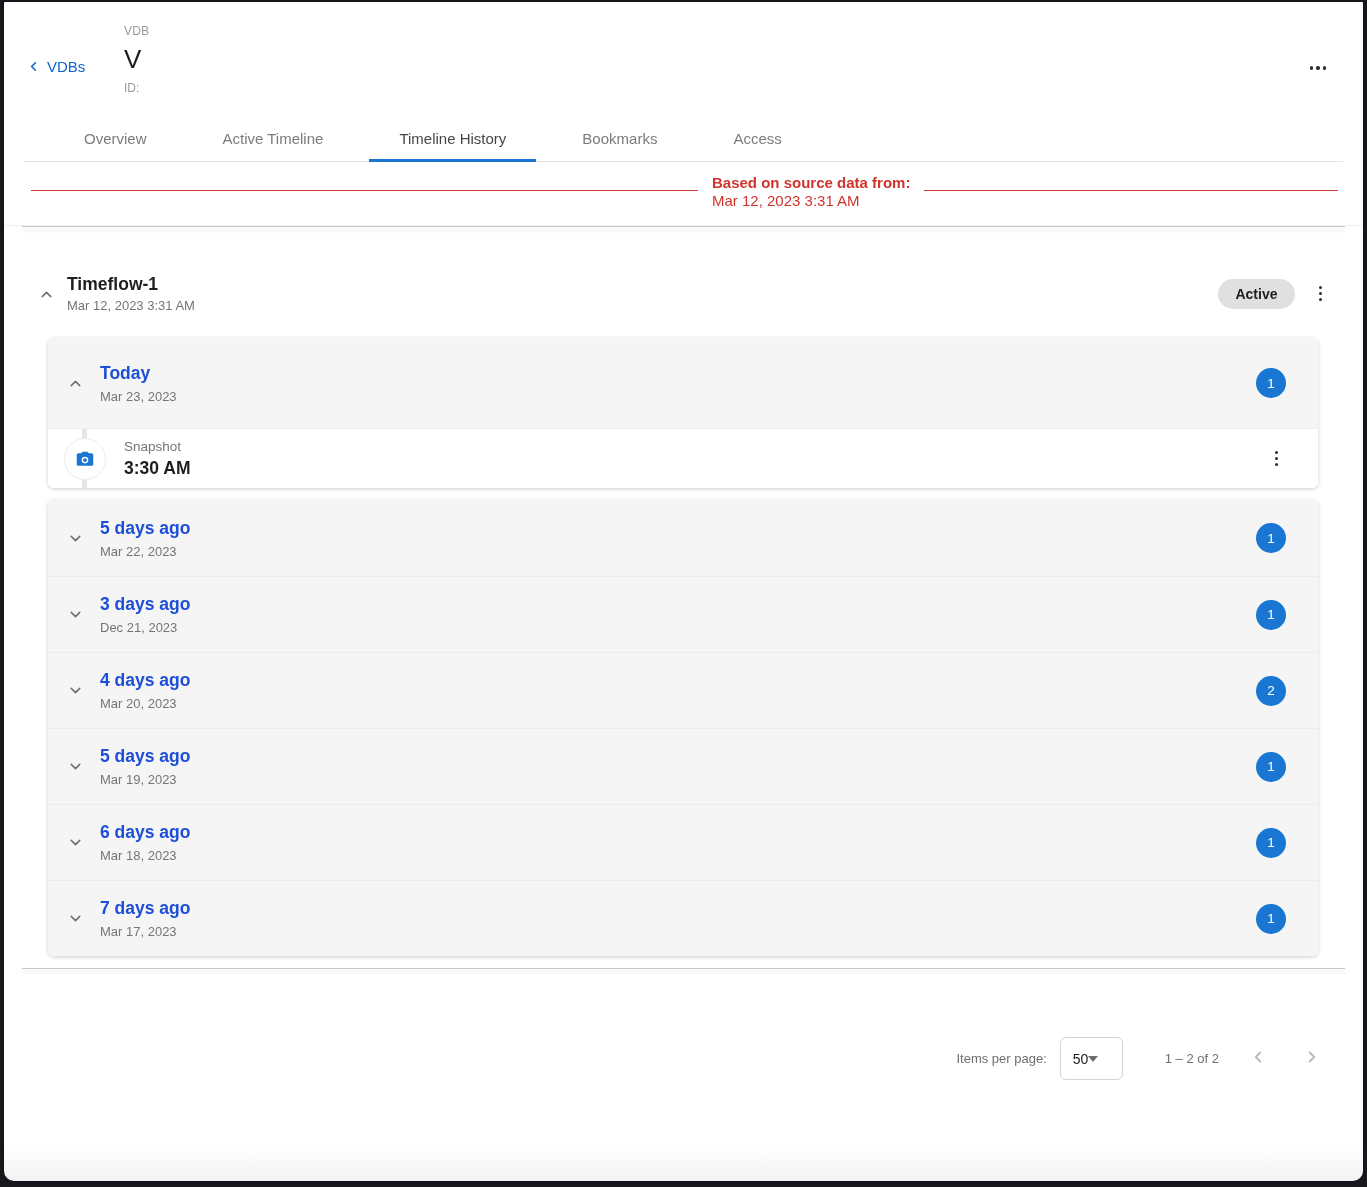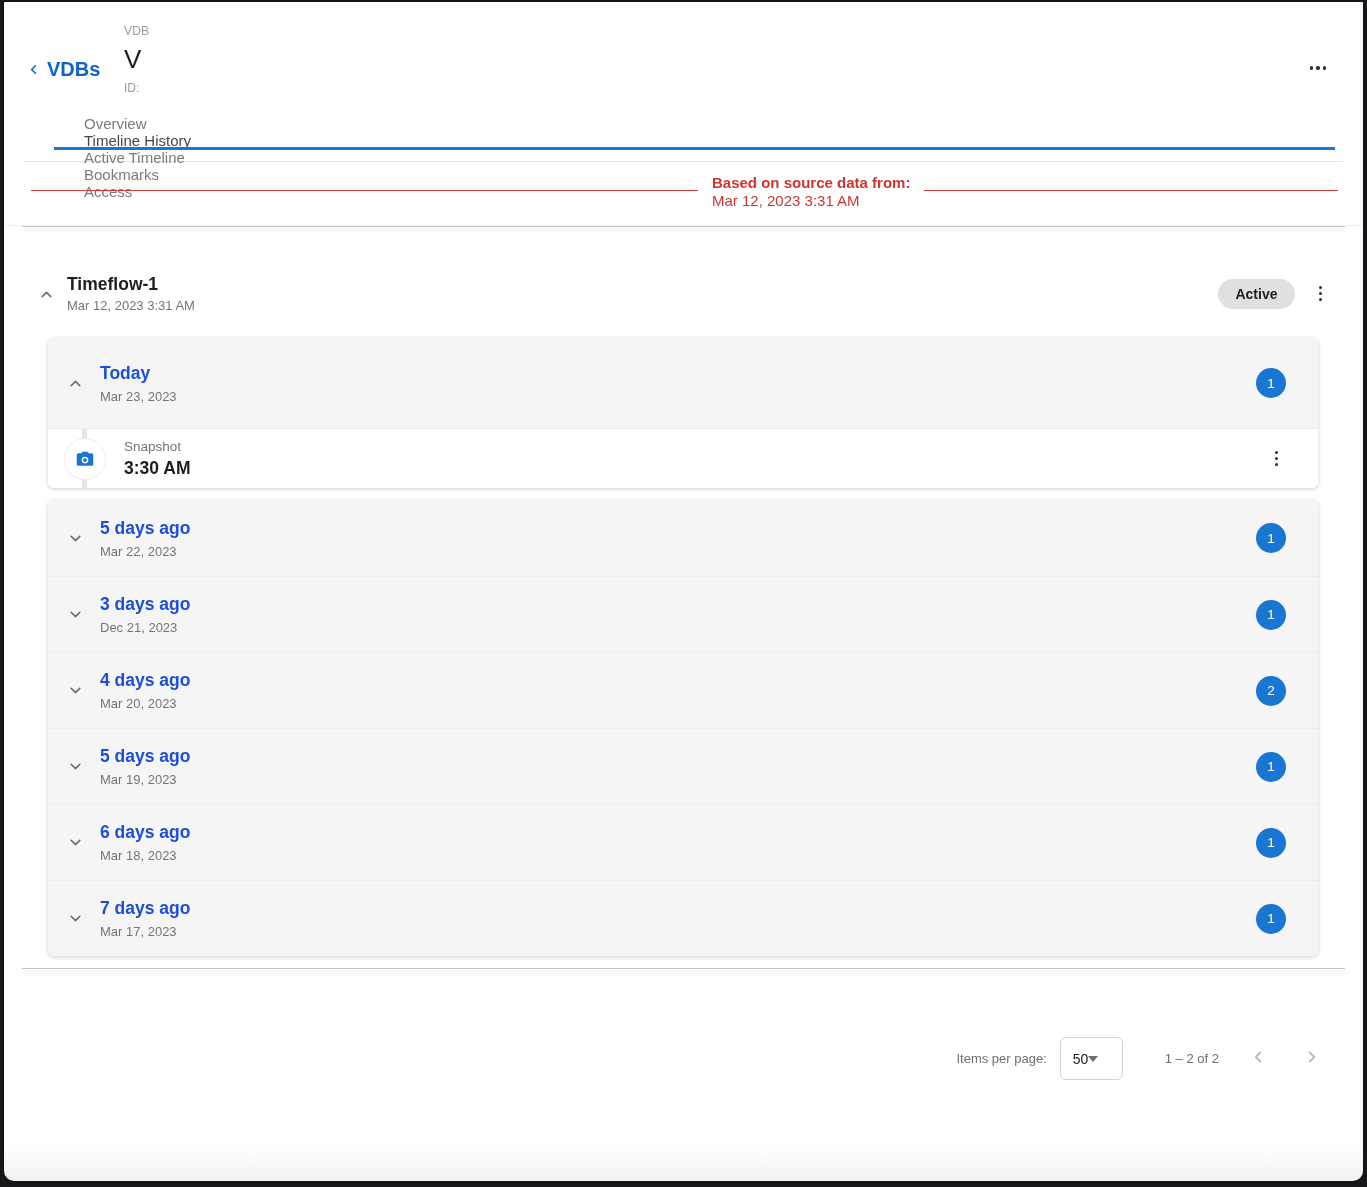--- a/index.html
+++ b/index.html
@@ -12,7 +12,7 @@
   
   .hdr{position:relative;height:113px;}
   .back-link{position:absolute;left:22px;top:56px;display:flex;align-items:center;gap:6px;cursor:pointer;}
-  .back-link .lbl{color:#0f62d0;font-size:20px;font-weight:bold;}
+  .back-link .lbl{color:#0f62d0;font-size:15px;}
   .title-block{position:absolute;left:120px;top:22px;}
   .eyebrow{font-size:12px;color:#9b9b9b;letter-spacing:.2px;}
   .vdb-title{font-size:26px;color:#1d1d1d;margin:7px 0 8px 0;line-height:28px;}

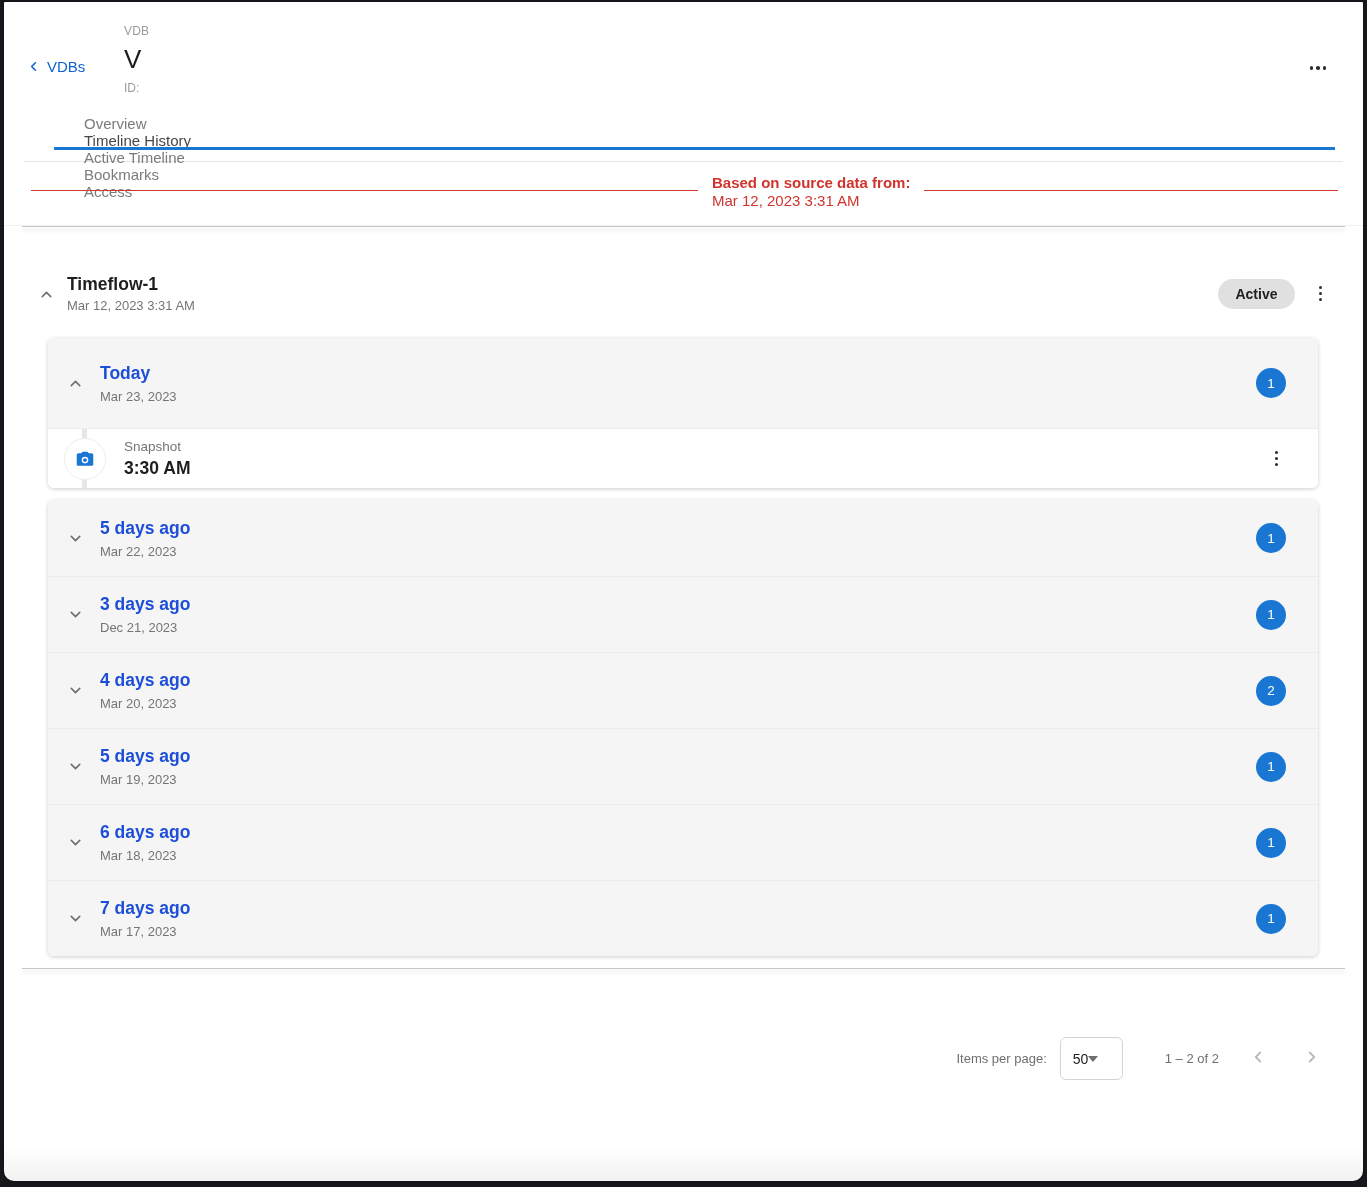--- a/index.html
+++ b/index.html
@@ -20,7 +20,7 @@
   .more-btn{position:absolute;right:33px;top:58px;display:flex;gap:3px;padding:6px 4px;cursor:pointer;}
   .more-btn i{width:3.5px;height:3.5px;border-radius:50%;background:#2e2e2e;display:block;}
   
-  .tabbar{display:flex;align-items:stretch;height:47px;margin:0 20px;border-bottom:1px solid #e4e4e4;padding-left:22px;flex-direction:column;}
+  .tabbar{display:flex;align-items:stretch;height:47px;margin:0 20px;border-bottom:1px solid #e4e4e4;padding-left:22px;}
   .tab{display:flex;align-items:center;padding:0 38px;font-size:15px;color:#7b7b7b;position:relative;cursor:pointer;}
   .tab.active{color:#474747;}
   .tab.active::after{content:"";position:absolute;left:8px;right:8px;bottom:-1px;height:3px;background:#1976d2;}

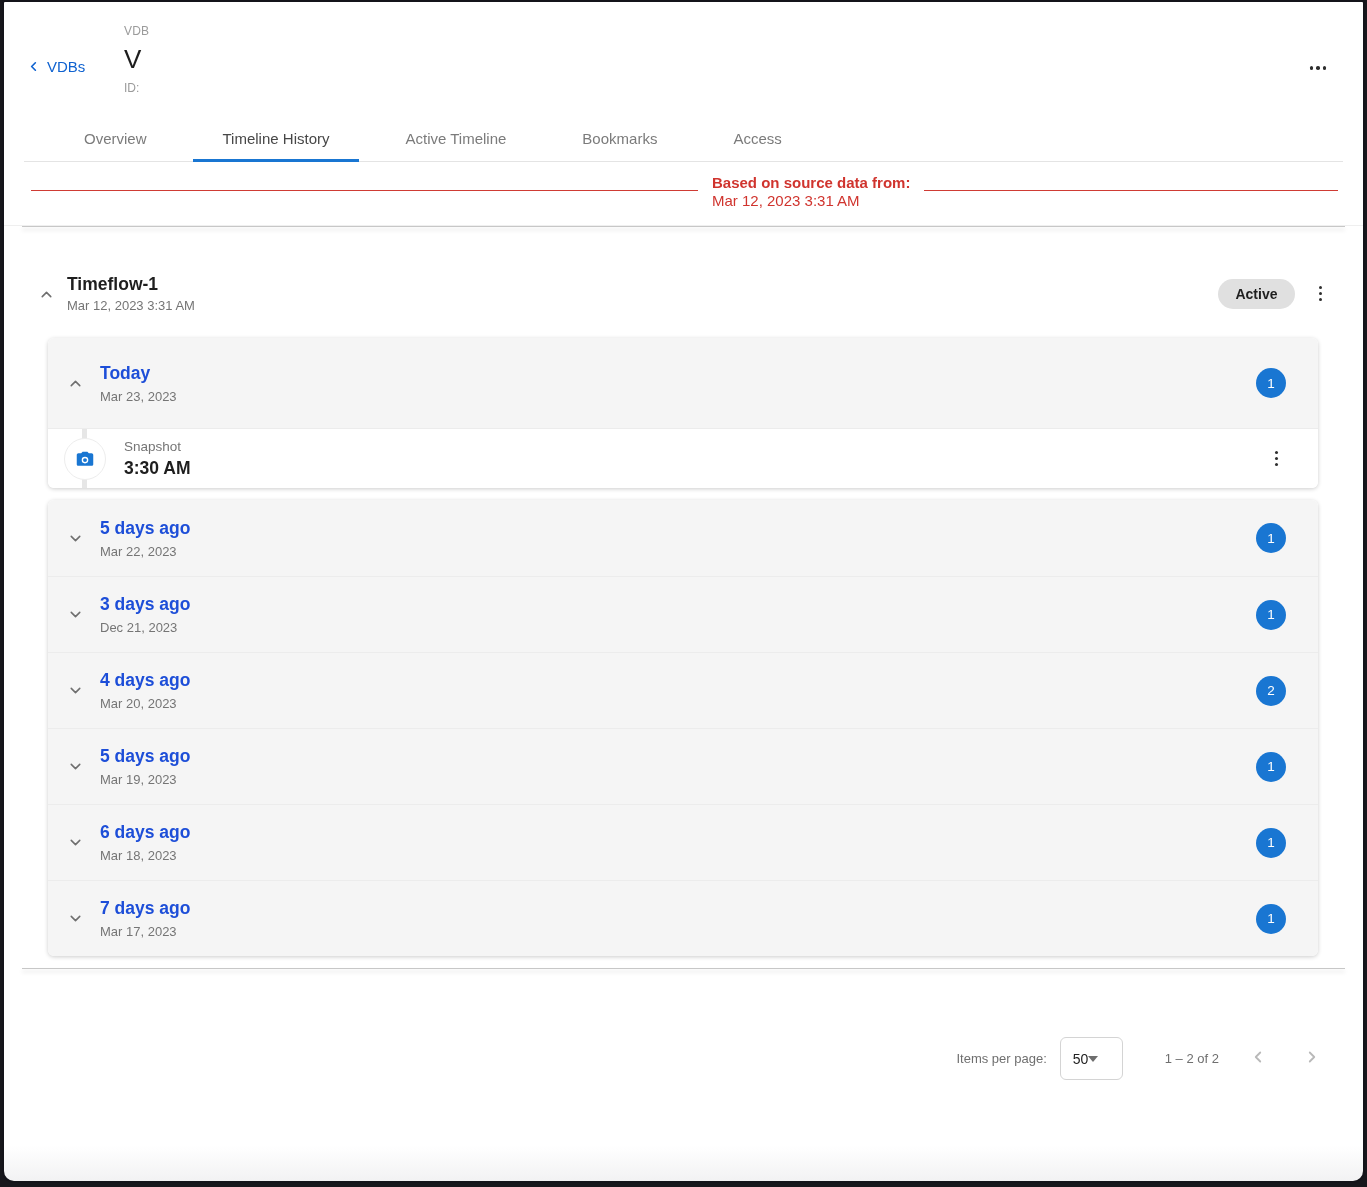--- a/index.html
+++ b/index.html
@@ -95,8 +95,8 @@
 
   <div class="tabbar">
     <div class="tab">Overview</div>
+    <div class="tab">Active Timeline</div>
     <div class="tab active">Timeline History</div>
-    <div class="tab">Active Timeline</div>
     <div class="tab">Bookmarks</div>
     <div class="tab">Access</div>
   </div>

